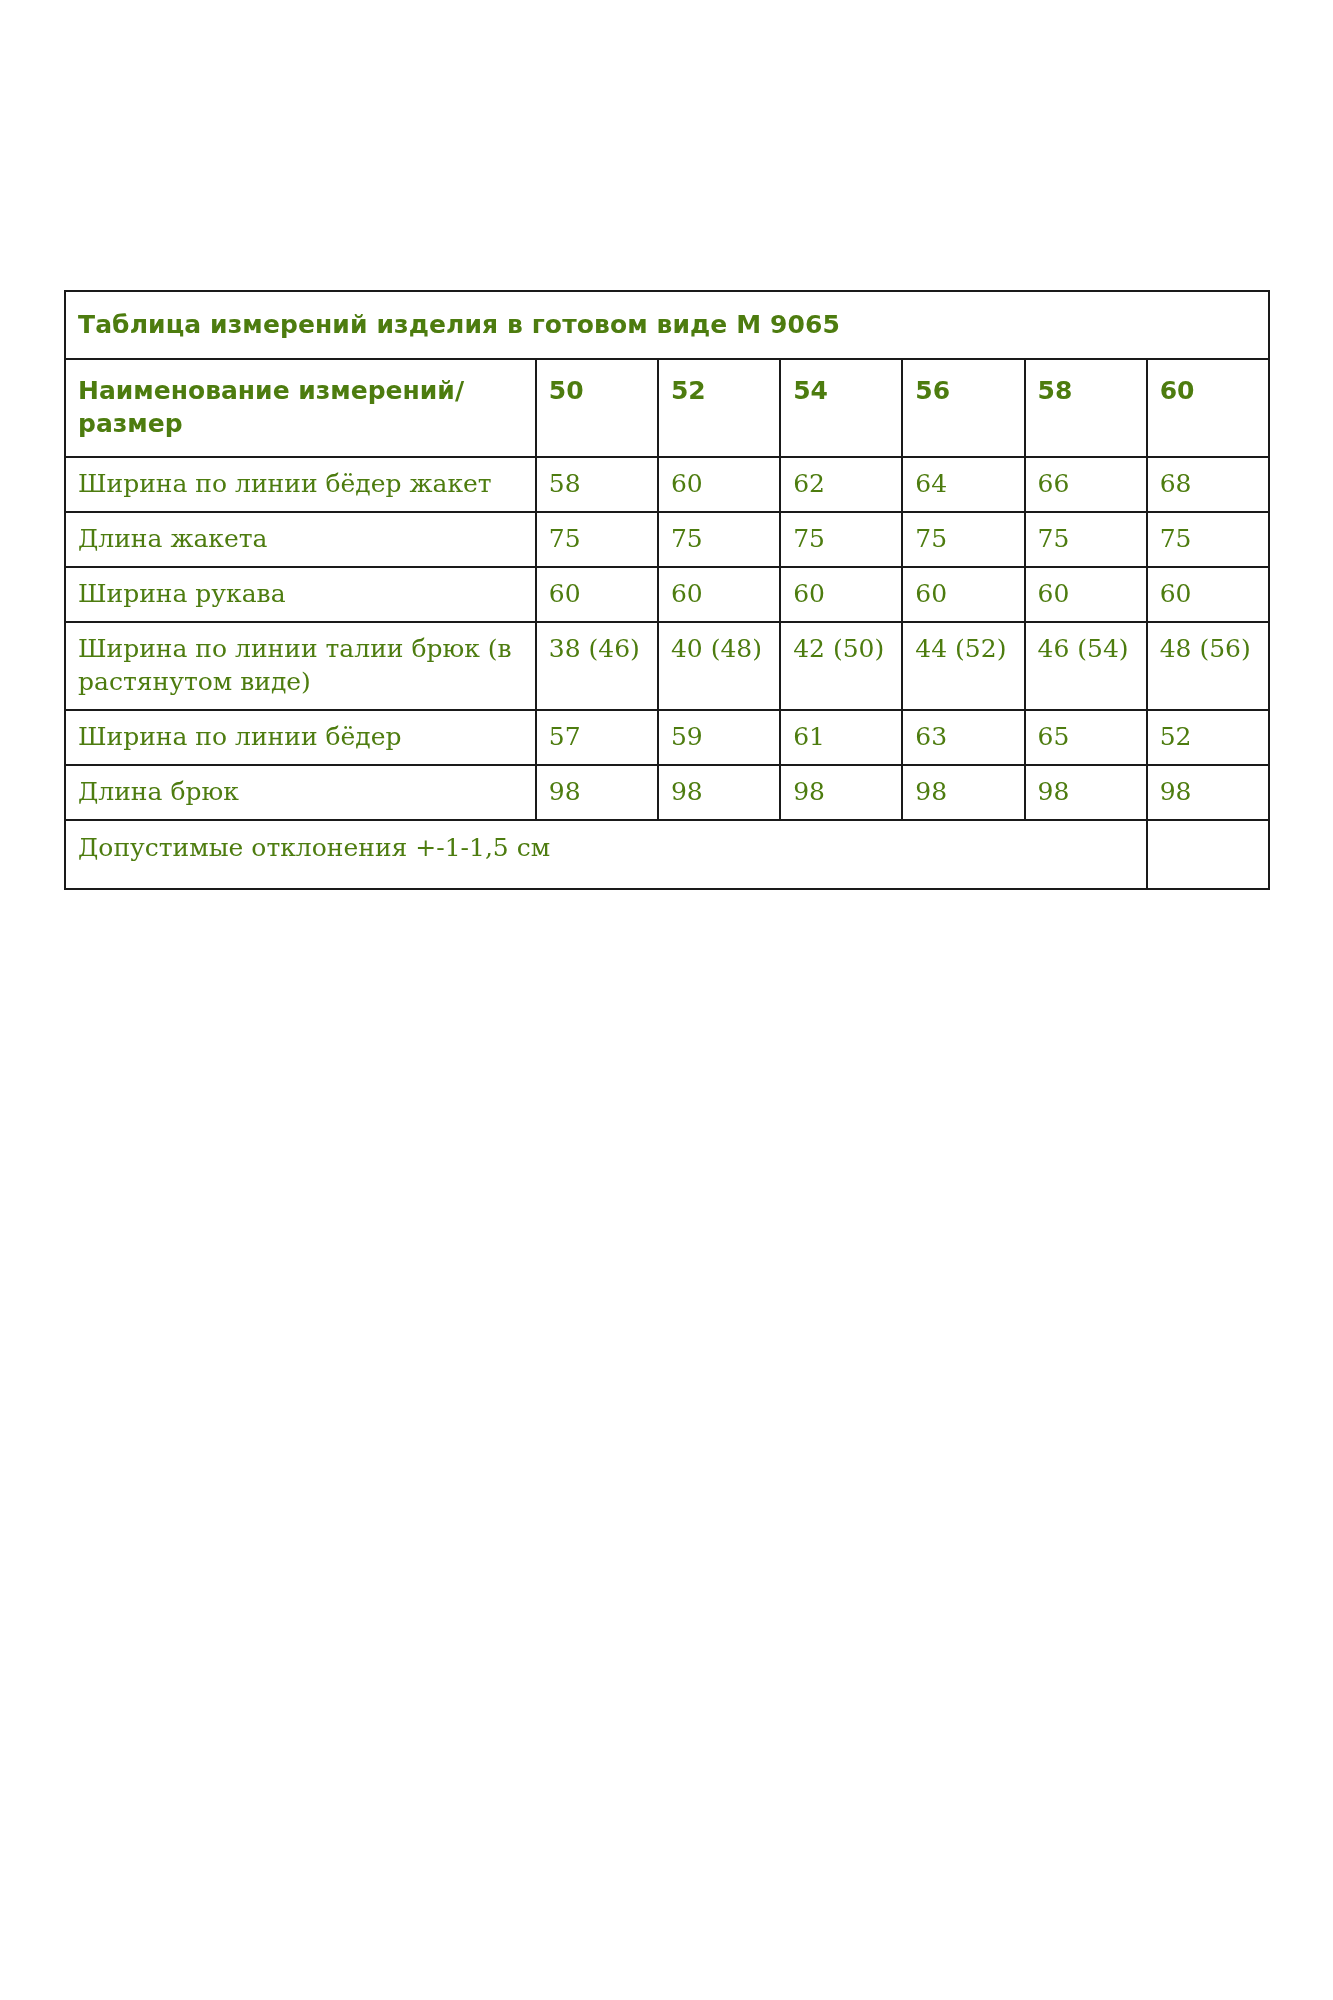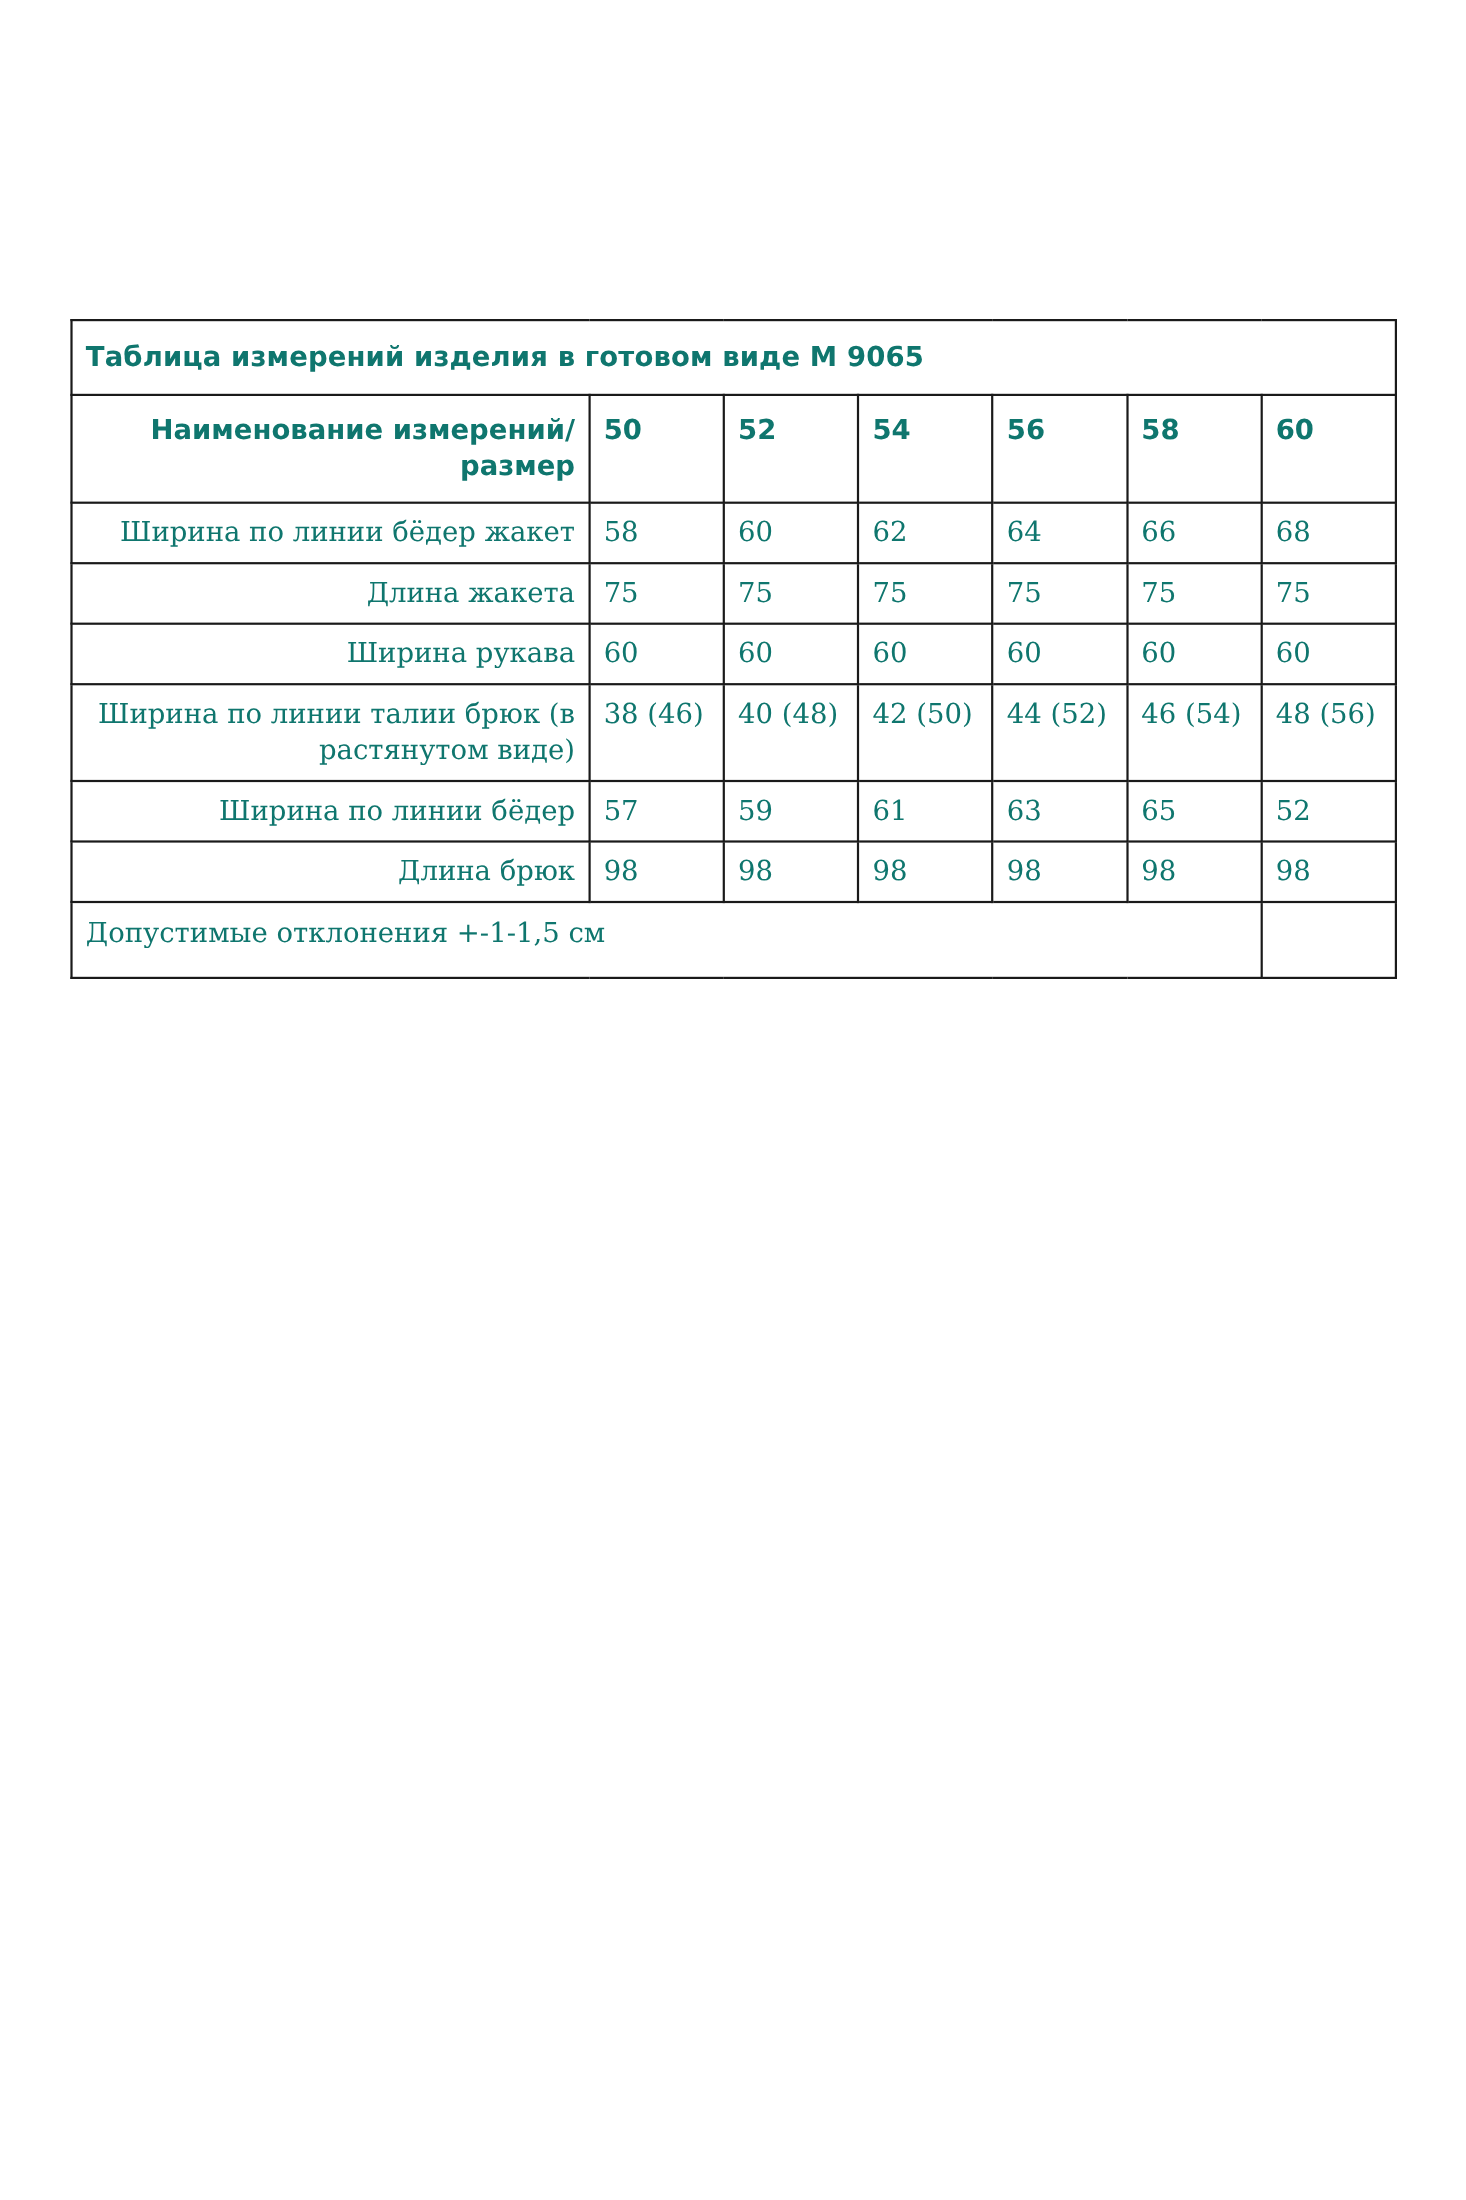--- a/index.html
+++ b/index.html
@@ -41,7 +41,7 @@
     line-height: 1.32;
     vertical-align: top;
     font-family: "DejaVu Serif", serif;
-    color: #0f766e;
+    color: #4d7c0f;
   }
   
   col.c-name { width: 470px; }

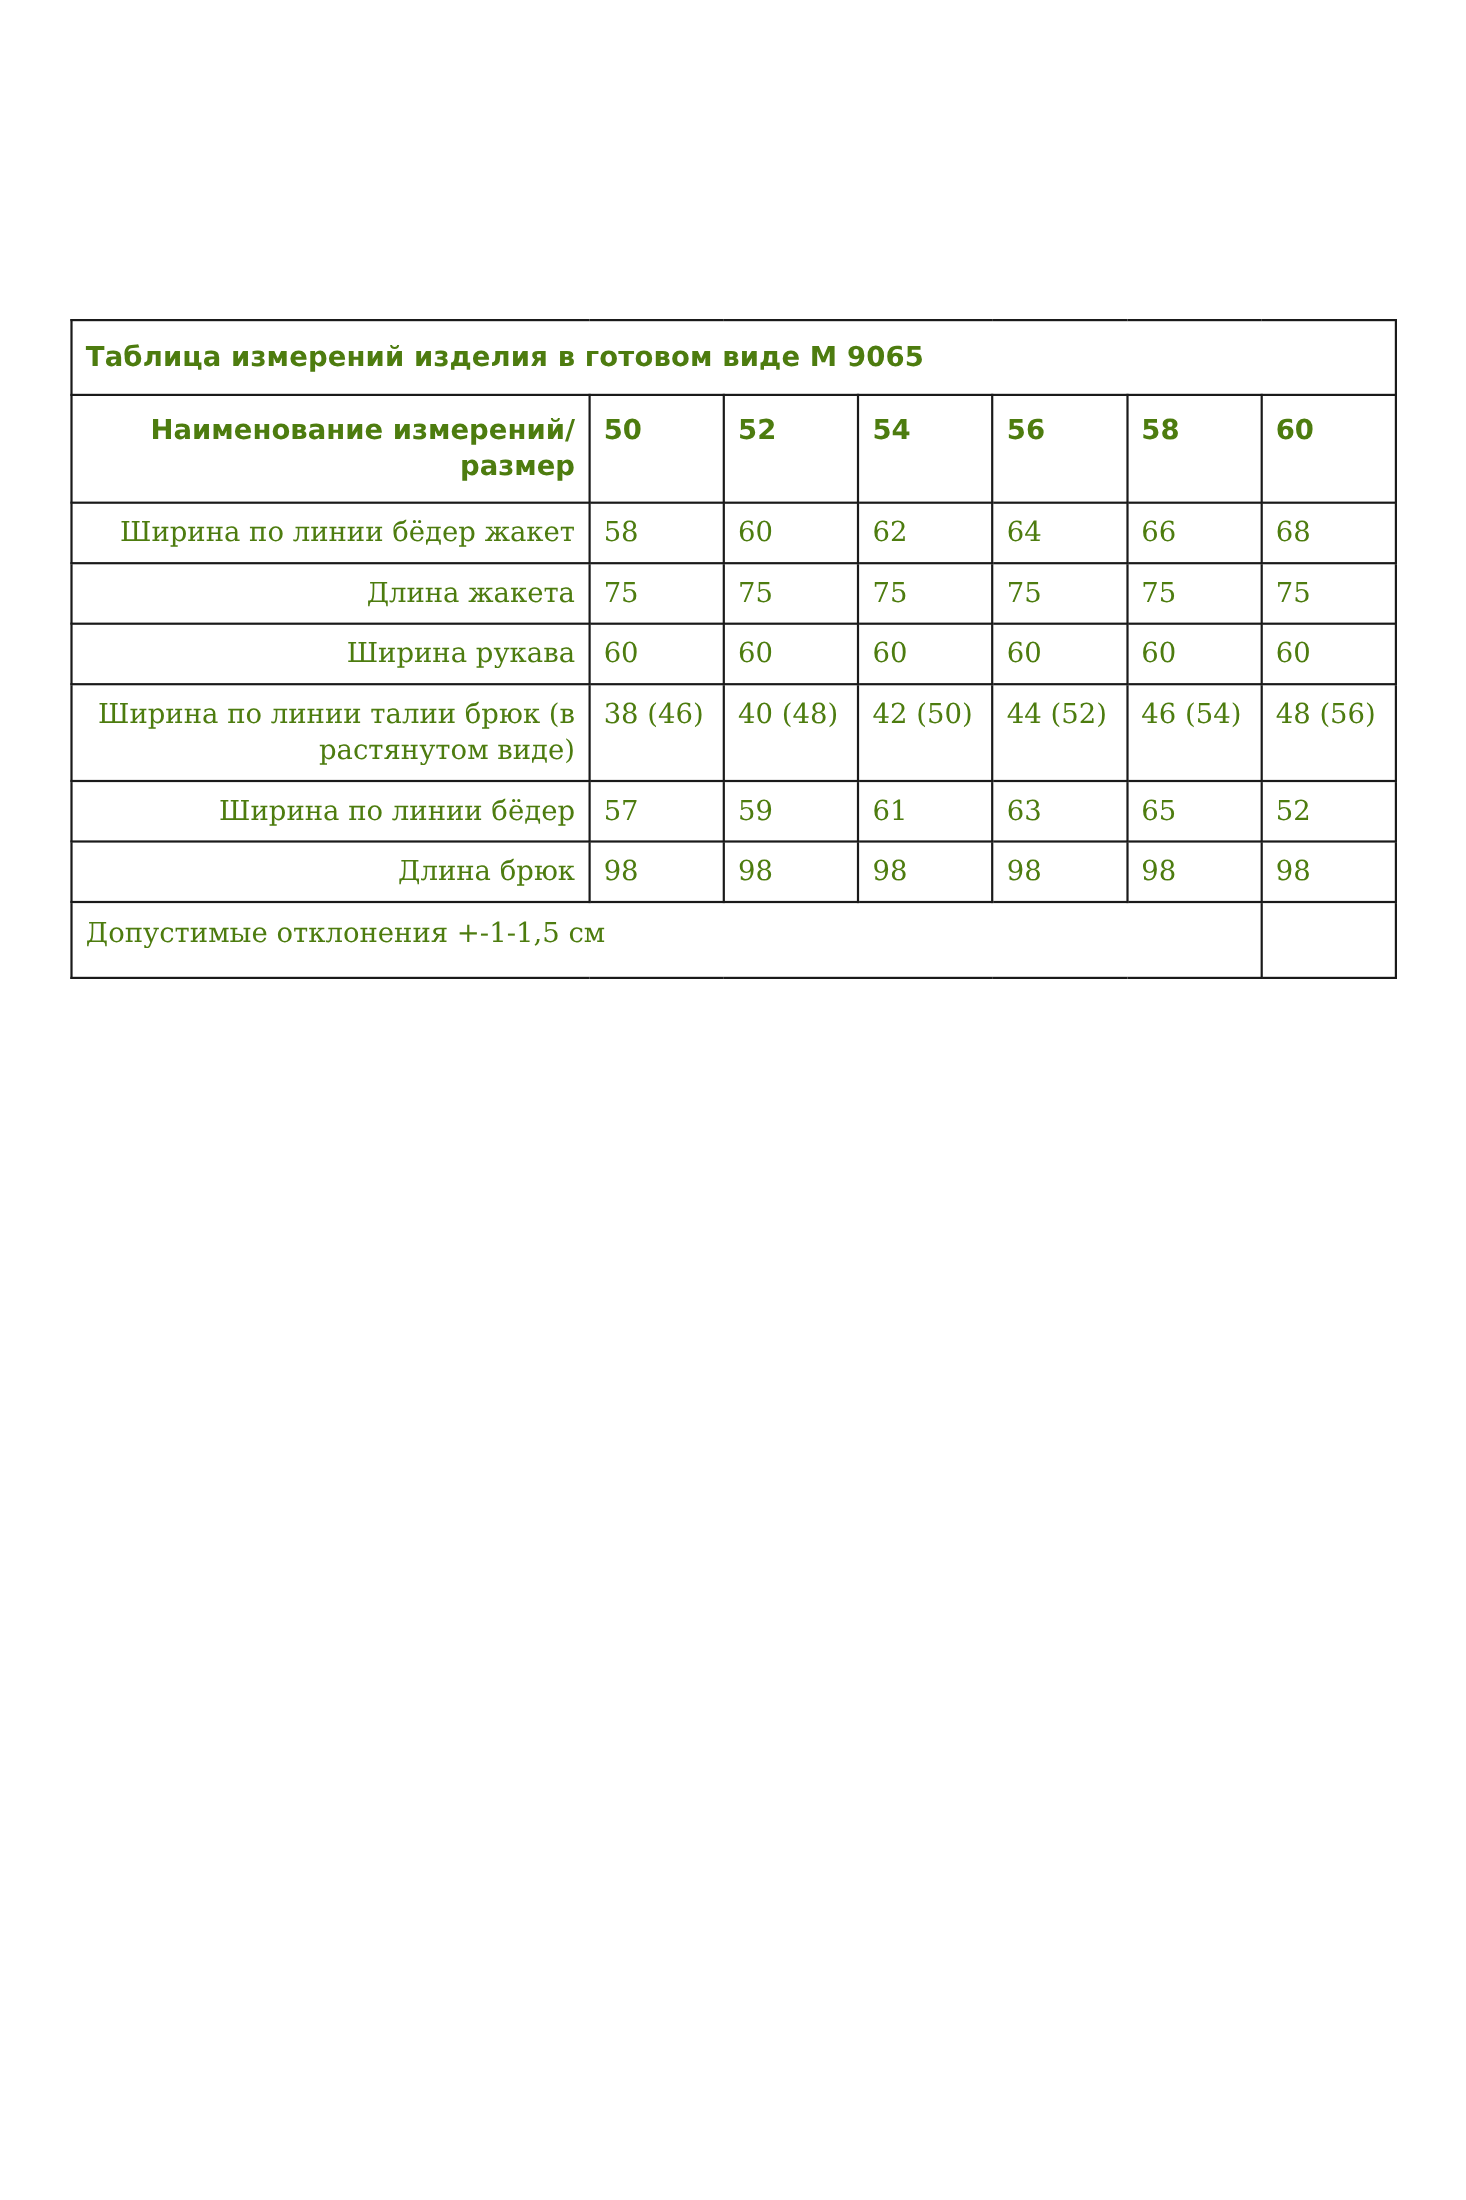--- a/index.html
+++ b/index.html
@@ -66,7 +66,6 @@
   }
   td.name-cell {
     padding-right: 8px;
-    text-align: right;
   }
   td.val-cell {
     padding-left: 14px;

